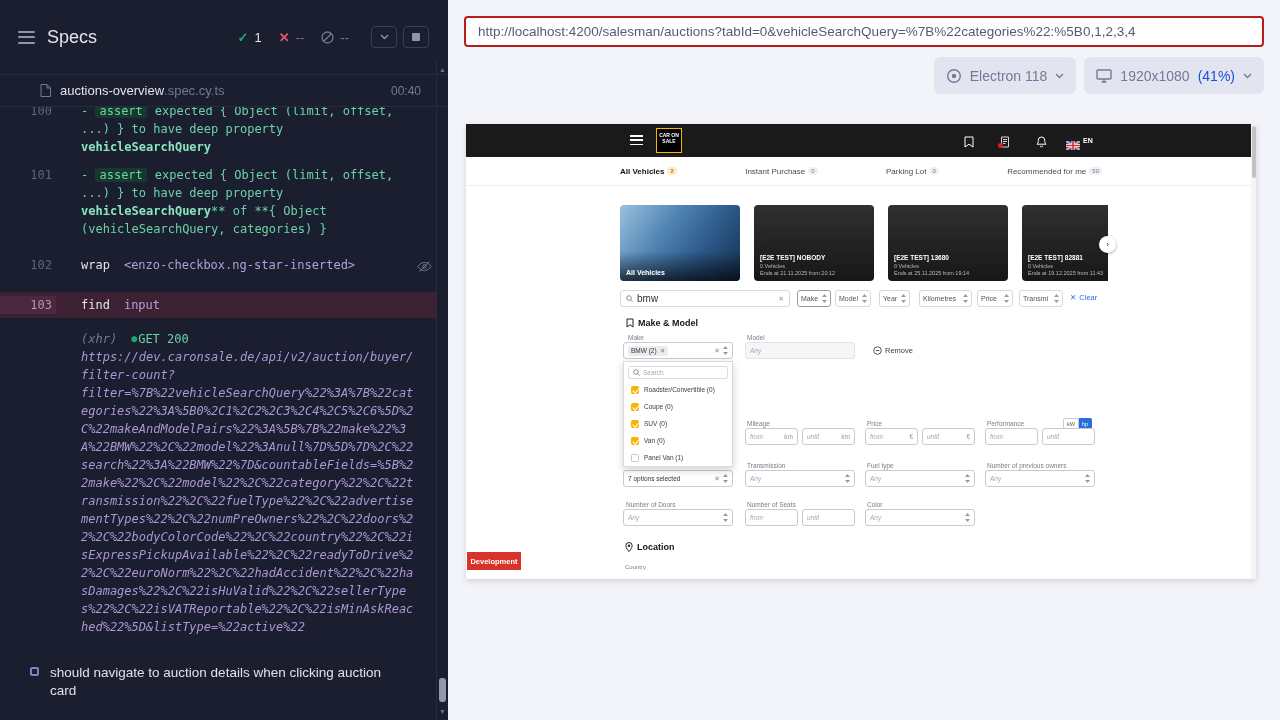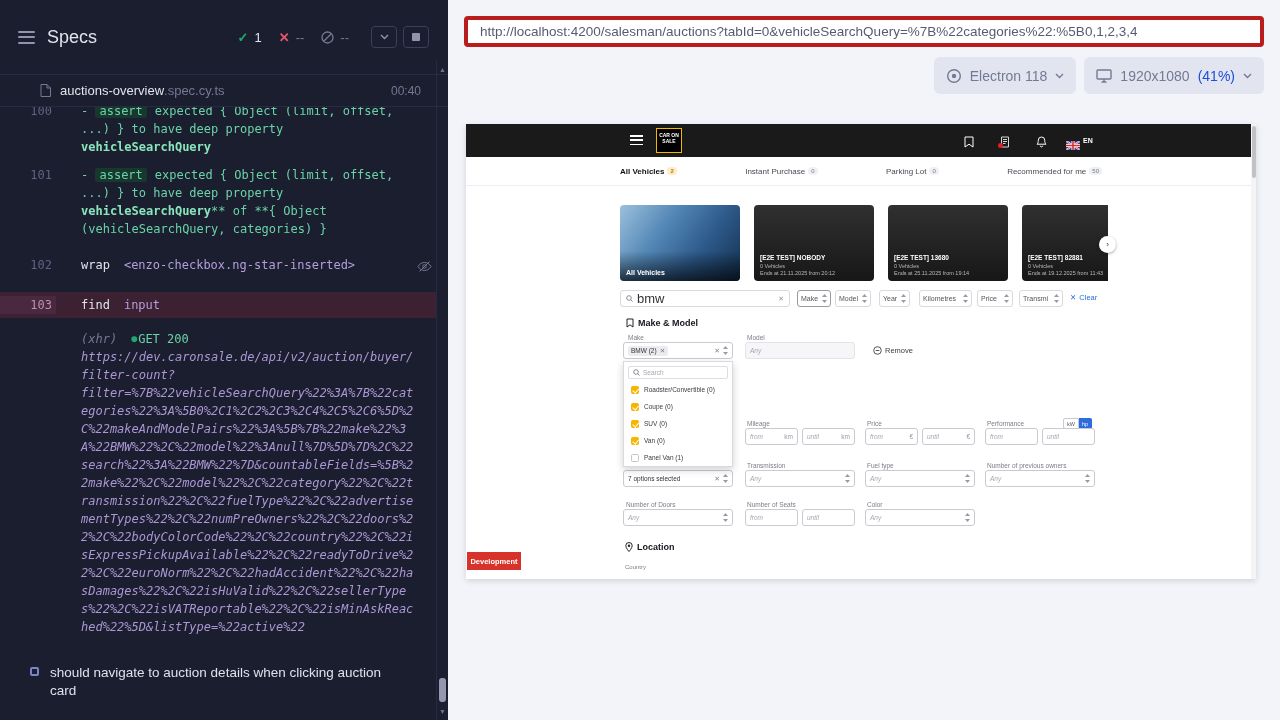--- a/index.html
+++ b/index.html
@@ -61,7 +61,7 @@
   
   .aut { position:relative; flex:1; height:720px; }
   .url-bar { position:absolute; left:16px; top:16px; right:16px; height:31px; background:#fff;
-             border:4px solid #b91c1c; border-radius:4px; display:flex; align-items:center; padding:0 12px; }
+             border:2px solid #b91c1c; border-radius:4px; display:flex; align-items:center; padding:0 12px; }
   .url-text { font-size:13.5px; color:#565b73; white-space:nowrap; overflow:hidden; }
   .aut-controls { position:absolute; top:57px; right:16px; display:flex; gap:8px; }
   .ctrl-btn { display:flex; align-items:center; gap:8px; padding:0 12px; height:37px; background:#e2e5f0;

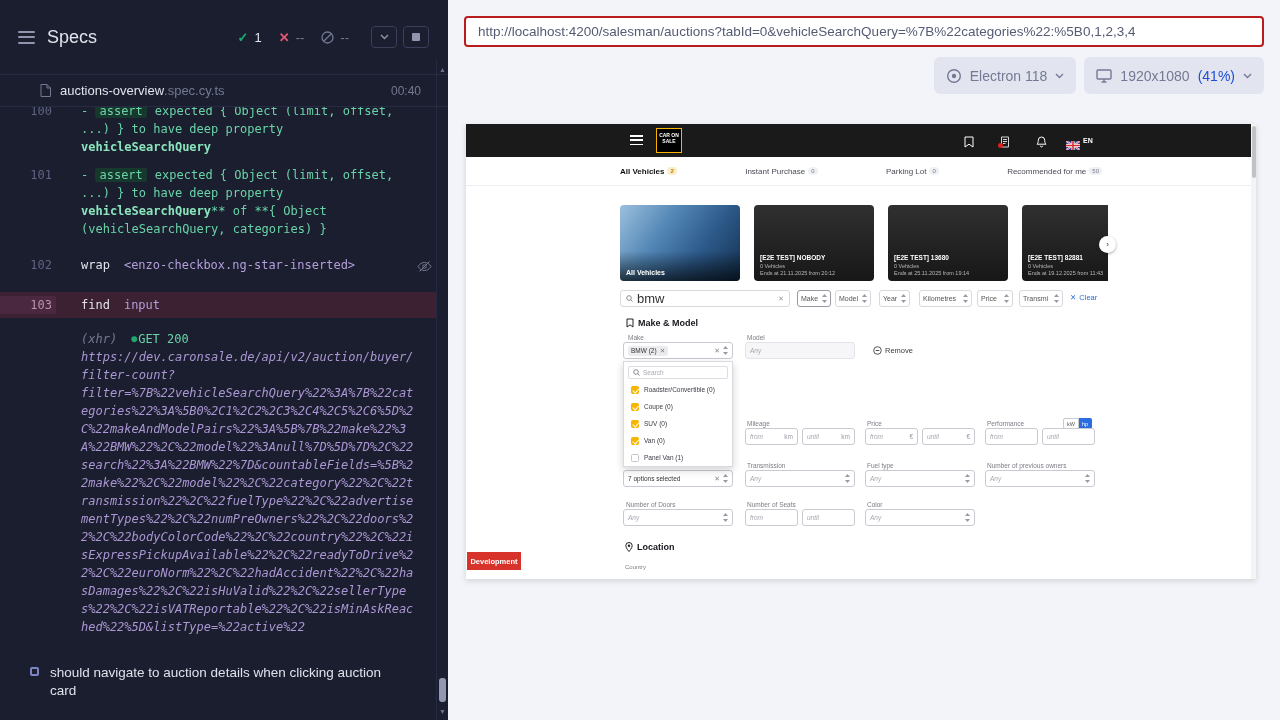--- a/index.html
+++ b/index.html
@@ -108,7 +108,7 @@
   
   .fsearch { position:absolute; left:154px; top:166px; width:170px; height:17px; border:1px solid #d8d8df; border-radius:3px;
              background:#fff; display:flex; align-items:center; padding:0 5px; gap:4px; }
-  .fsearch .q { font-size:13px; color:#333; flex:1; }
+  .fsearch .q { font-size:10px; color:#333; flex:1; }
   .fsearch .x { color:#999; font-size:7px; cursor:pointer; }
   .pill { position:absolute; top:166px; height:17px; border:1px solid #d8d8df; border-radius:3px; background:#fff;
           display:flex; align-items:center; justify-content:space-between; padding:0 3px; font-size:7px; color:#555; cursor:pointer; }

